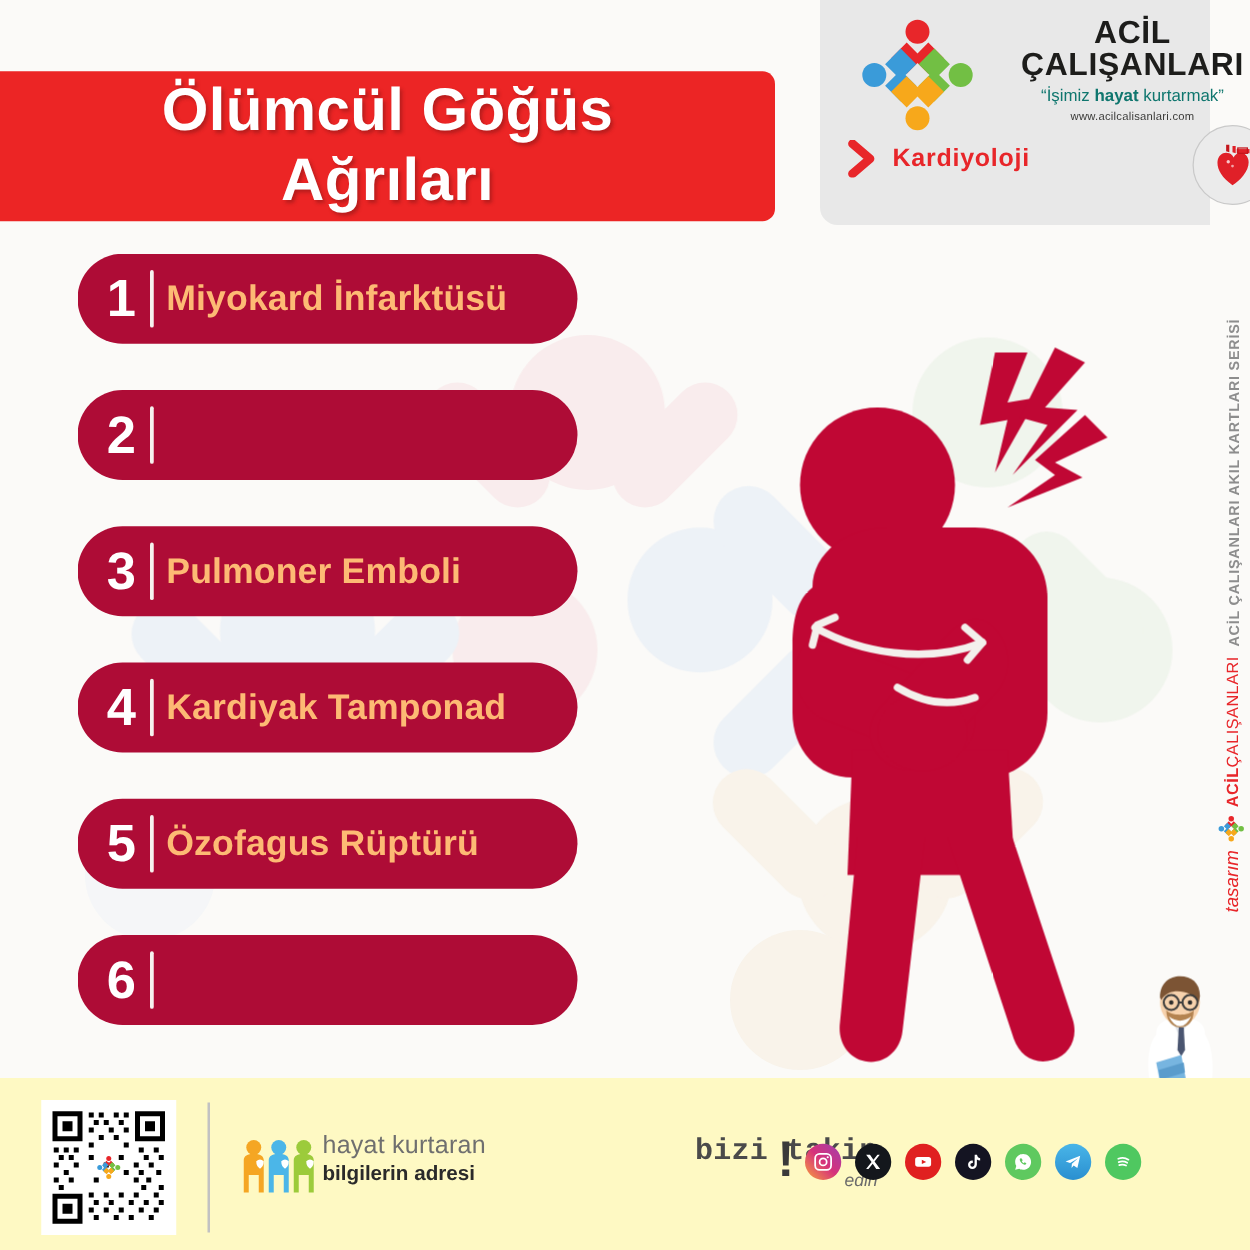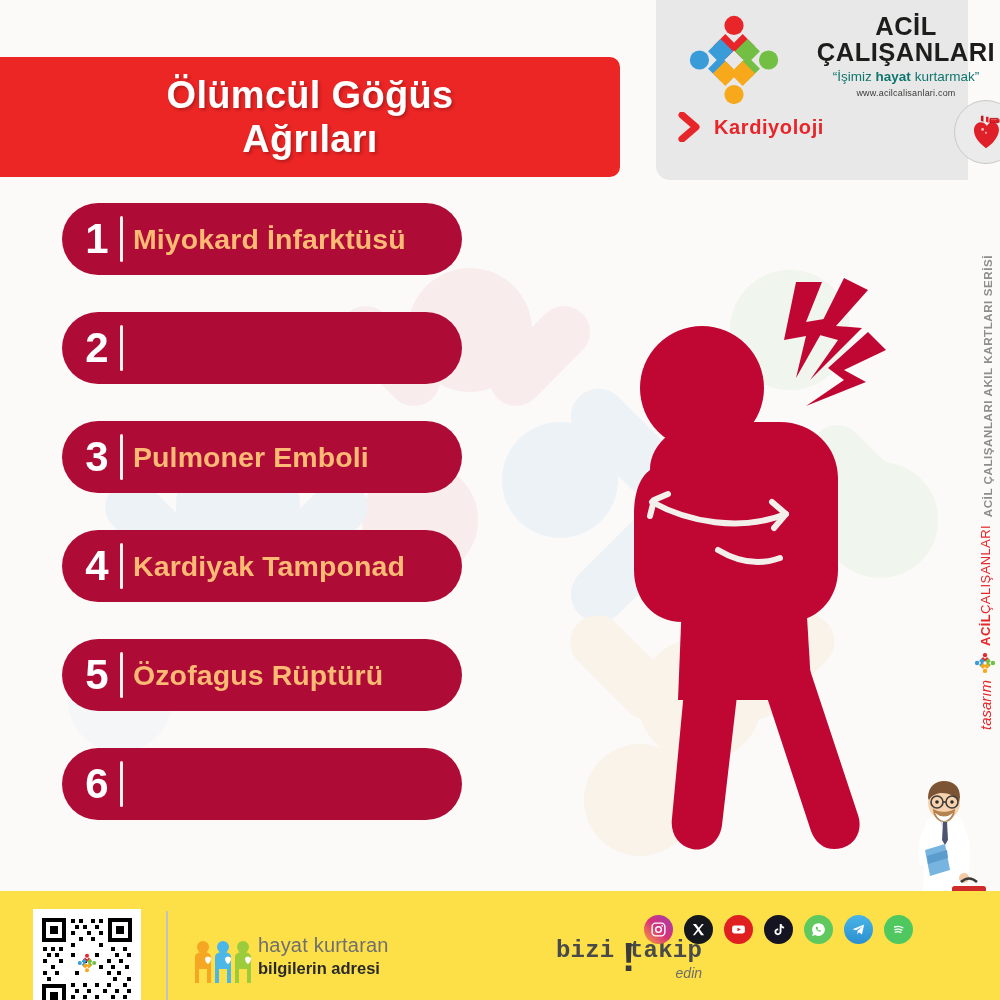--- a/index.html
+++ b/index.html
@@ -48,7 +48,7 @@
     display:flex;align-items:center;justify-content:center;
   }
   .title-text{
-    color:#ffffff;font-size:38px;font-weight:bold;line-height:1.16;
+    color:#ffffff;font-size:48px;font-weight:bold;line-height:1.16;
     text-align:center;letter-spacing:0.3px;
     text-shadow:2px 2px 3px rgba(120,20,20,.45);
   }

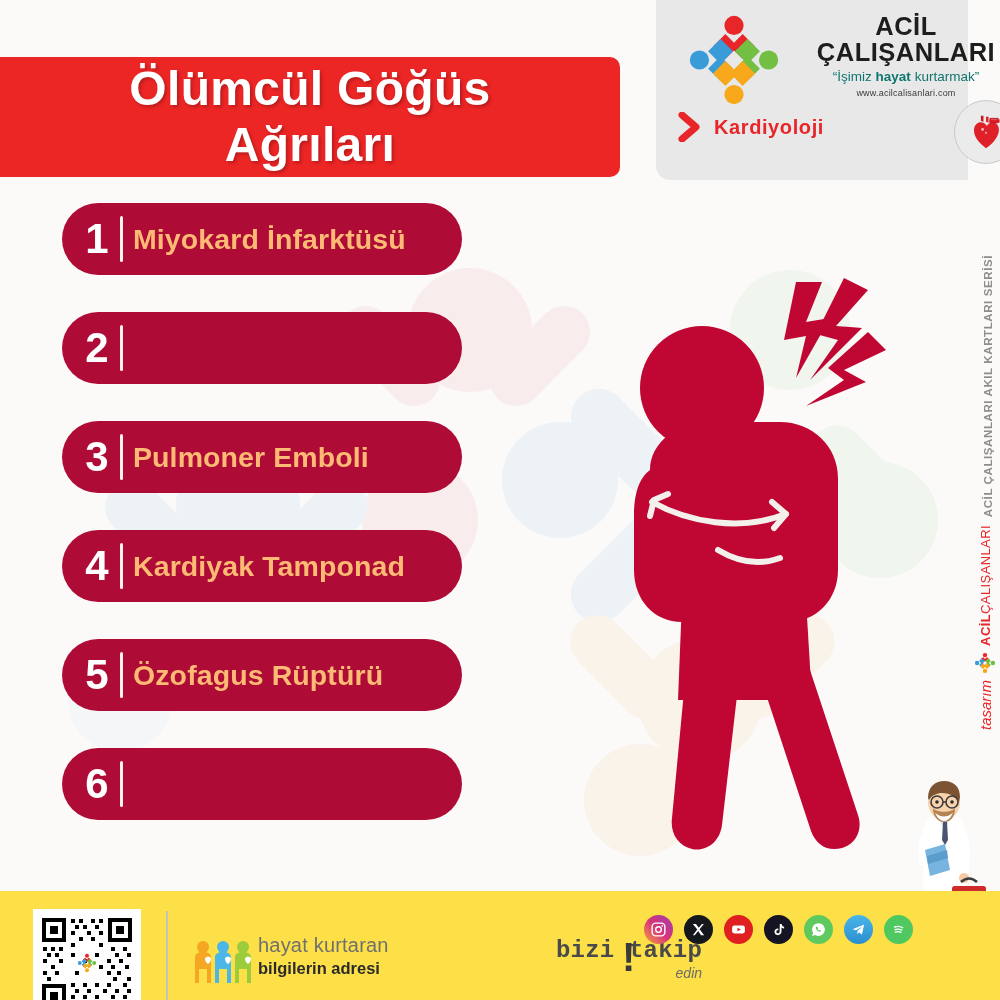--- a/index.html
+++ b/index.html
@@ -101,8 +101,8 @@
 
   
   .footer{
-    position:absolute;left:0;bottom:0;width:1000px;height:109px;
-    background:#fde047;
+    position:absolute;left:0;bottom:0;width:1000px;height:138px;
+    background:#fef9c3;
   }
   .qr{position:absolute;left:33px;top:18px;width:108px;height:108px;background:#fff;padding:4px;box-sizing:border-box;}
   .vdiv{position:absolute;left:166px;top:20px;width:2px;height:104px;background:#c2c2c2;}

